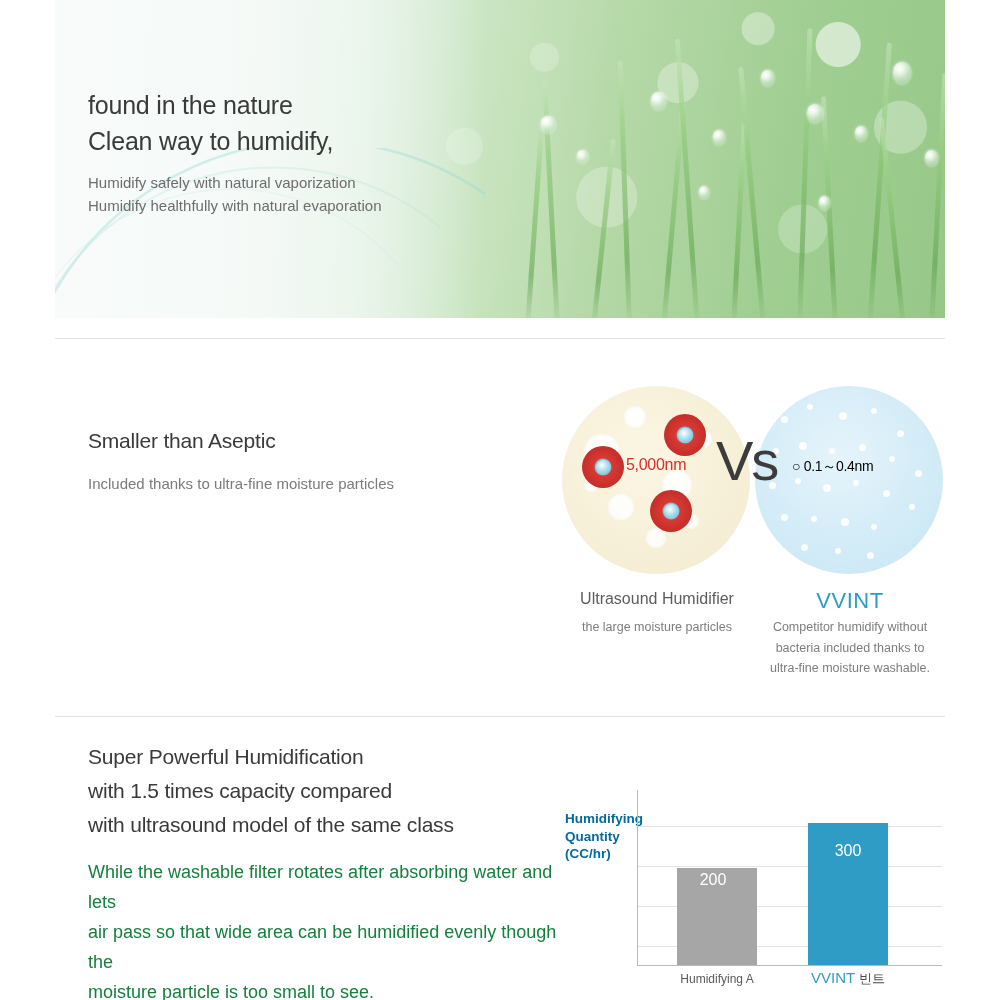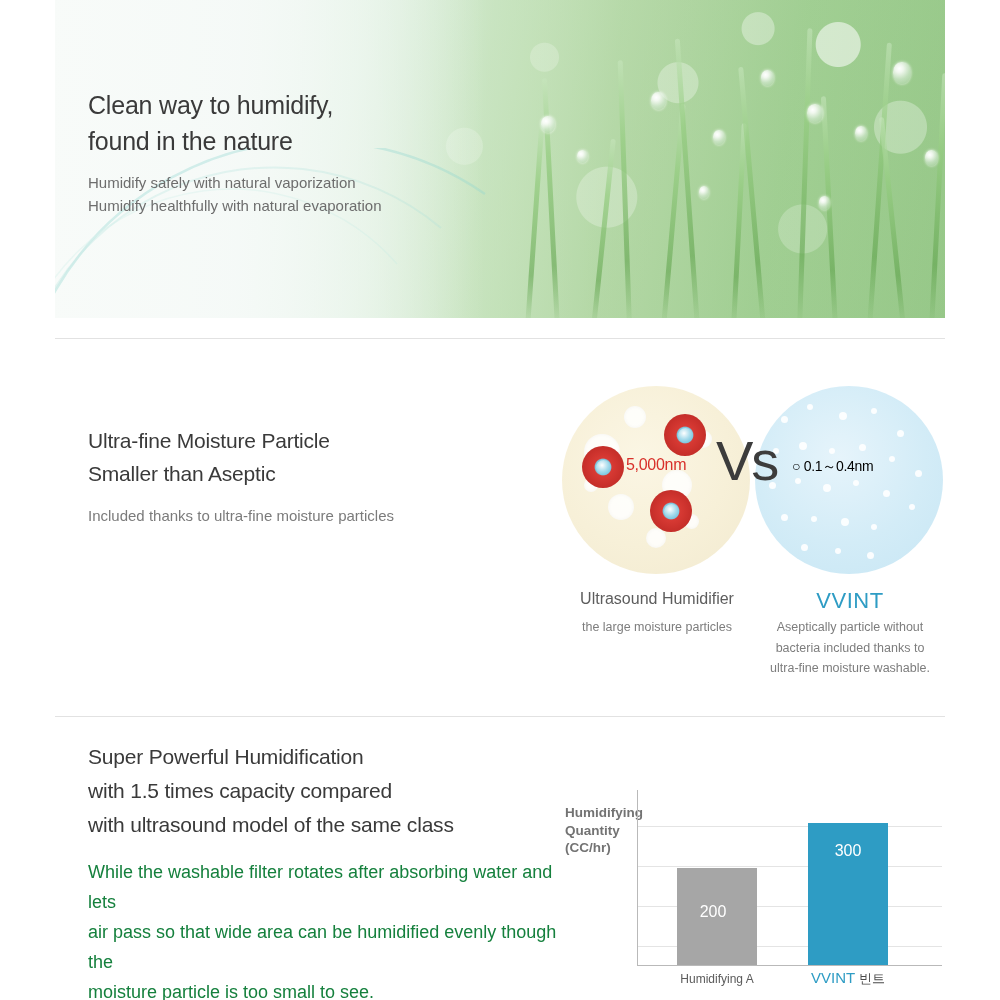--- a/index.html
+++ b/index.html
@@ -192,8 +192,8 @@
 
     <div class="hero-text">
       <div class="hero-h1">
+        <div>found in the nature</div>
         <div>Clean way to humidify,</div>
-        <div>found in the nature</div>
       </div>
       <div class="hero-sub">
         <div>Humidify safely with natural vaporization</div>

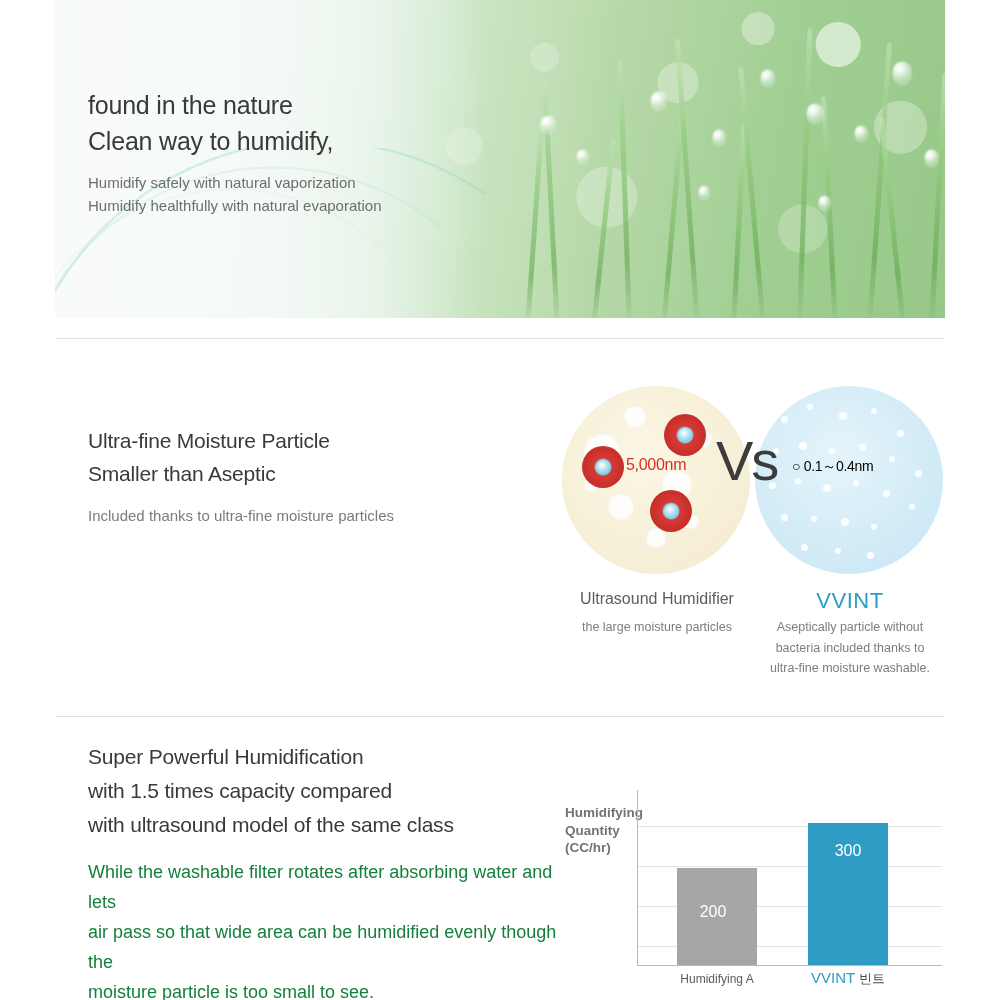--- a/index.html
+++ b/index.html
@@ -206,7 +206,6 @@
 
   <div class="sec2-text">
     <div class="h2">
-      <div>Ultra-fine Moisture Particle</div>
       <div>Smaller than Aseptic</div>
     </div>
     <div class="sub">

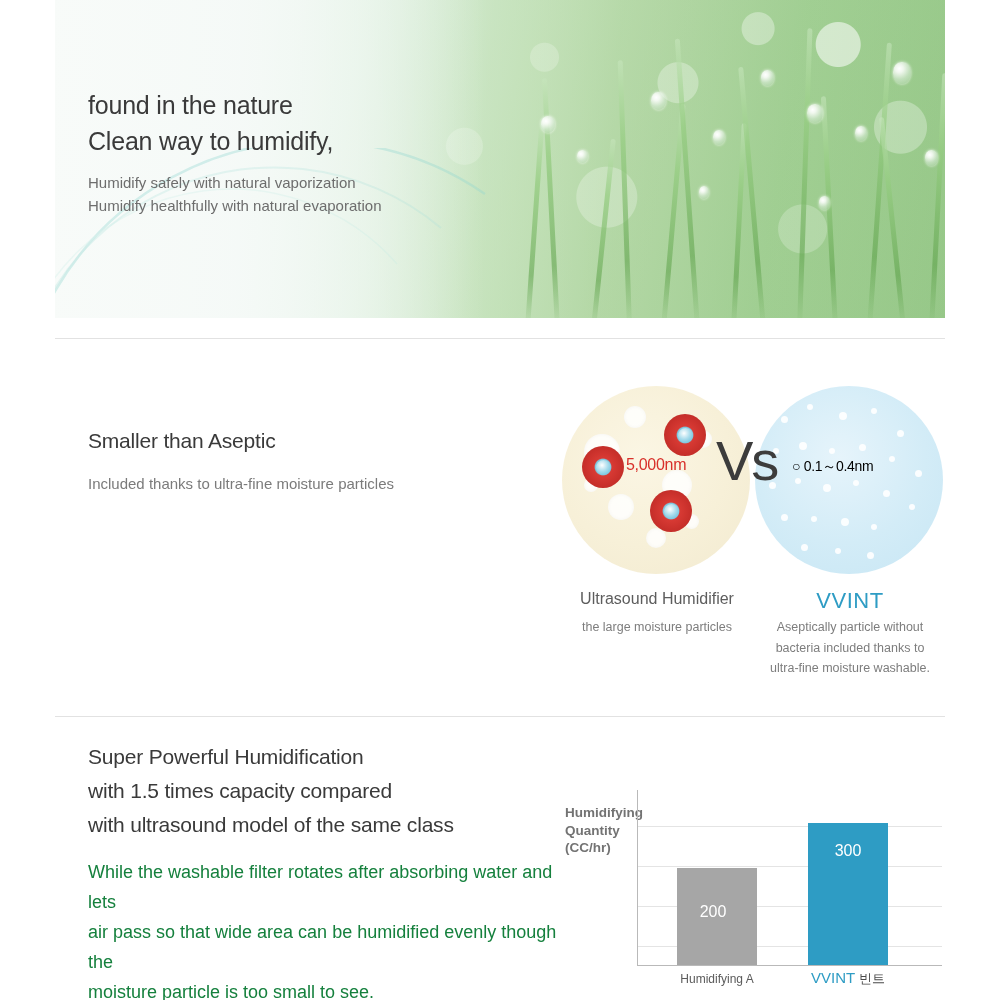--- a/index.html
+++ b/index.html
@@ -265,7 +265,7 @@
 
   <div class="brand-r">VVINT</div>
   <div class="cap-body-r">
-    <div>Aseptically particle without</div>
+    <div>Competitor humidify without</div>
     <div>bacteria included thanks to</div>
     <div>ultra-fine moisture washable.</div>
   </div>

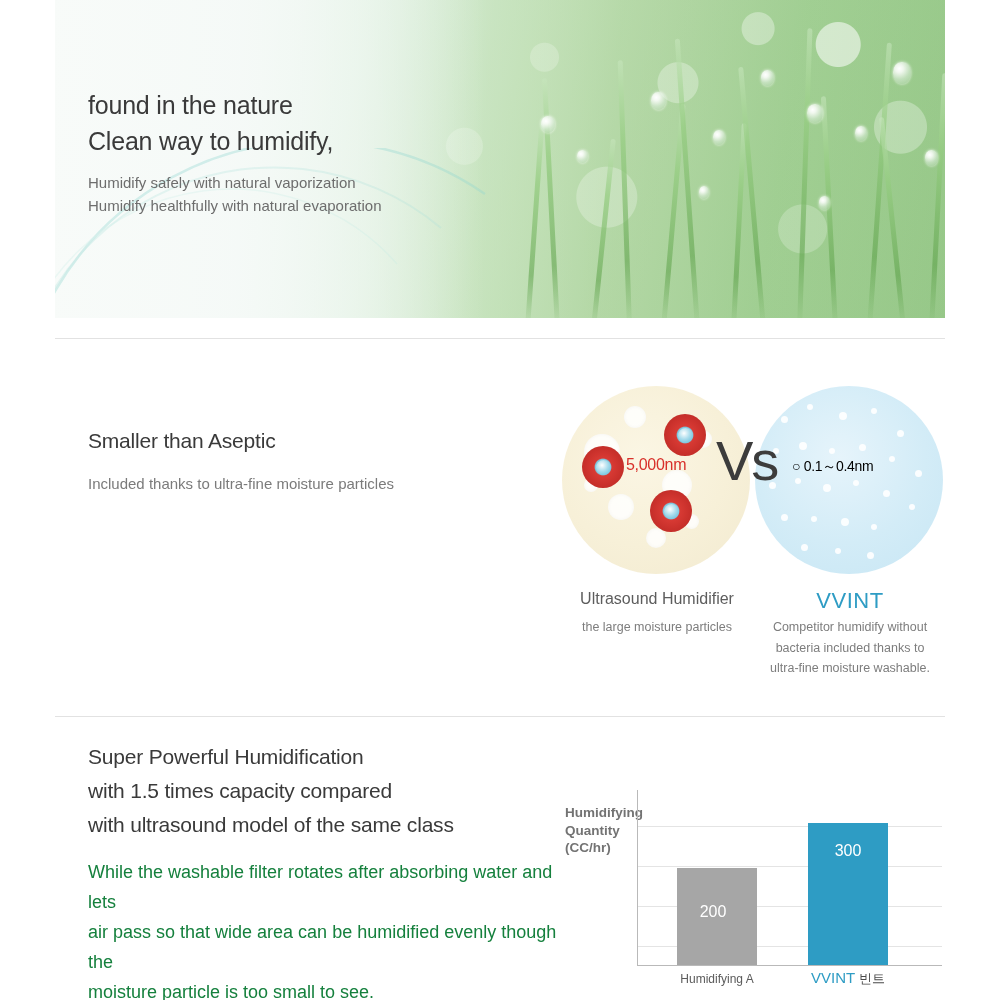--- a/index.html
+++ b/index.html
@@ -132,7 +132,7 @@
 
   .chart { position: absolute; left: 565px; top: 790px; width: 380px; height: 200px; }
   .chart-ylabel {
-    position: absolute; left: 0px; top: 14px; font-size: 13.5px; color: #737373; font-weight: bold; line-height: 1.3;
+    position: absolute; left: 0px; top: 20px; font-size: 13.5px; color: #0369a1; font-weight: bold; line-height: 1.3;
   }
   .grid-line { position: absolute; height: 1px; background: #e4e4e4; left: 72px; width: 305px; }
   .axis { position: absolute; background: #b9b9b9; }

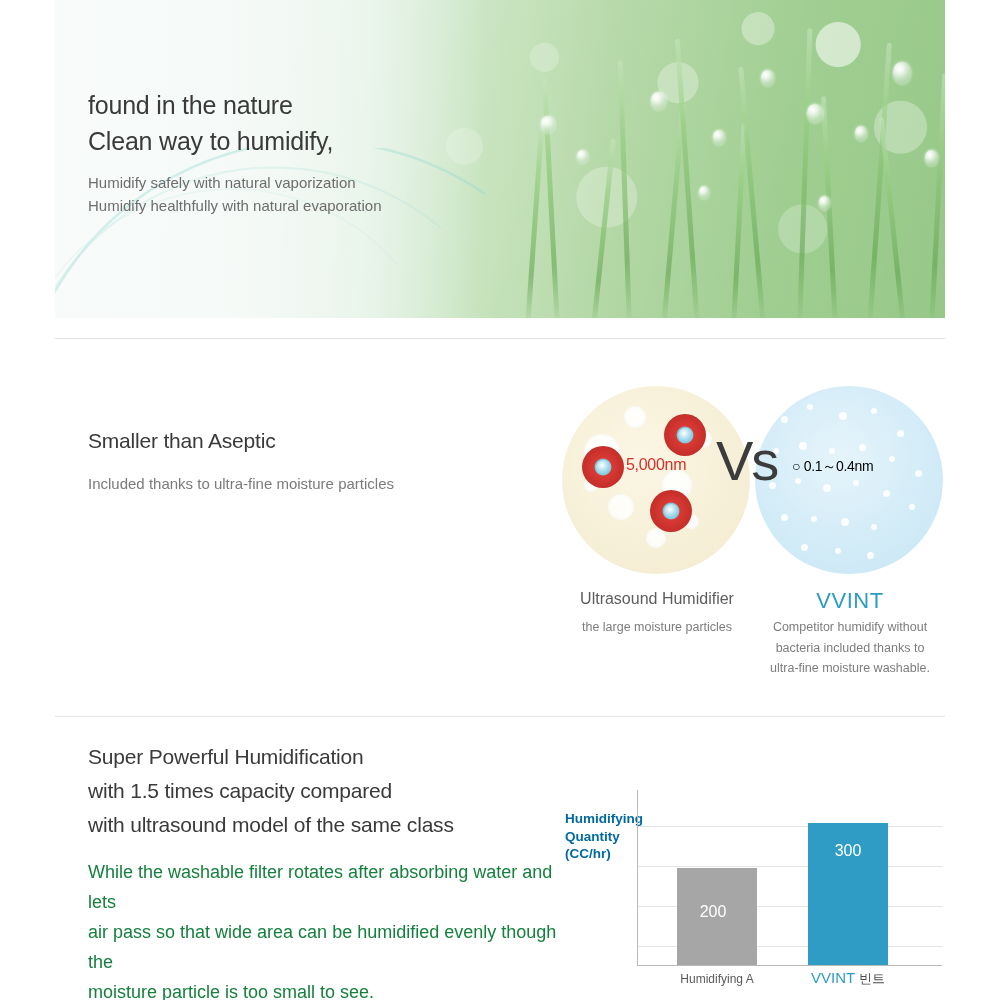--- a/index.html
+++ b/index.html
@@ -301,7 +301,7 @@
     <div class="axis" style="left:72px; top:175px; width:305px; height:1px;"></div>
 
     <div class="bar bar-a" style="left:112px; top:78px; width:80px; height:97px;"></div>
-    <div class="bar-val" style="left:112px; top:113px; width:72px; color:#ffffff;">200</div>
+    <div class="bar-val" style="left:112px; top:81px; width:72px; color:#ffffff;">200</div>
 
     <div class="bar bar-b" style="left:243px; top:33px; width:80px; height:142px;"></div>
     <div class="bar-val" style="left:243px; top:52px; width:80px;">300</div>

